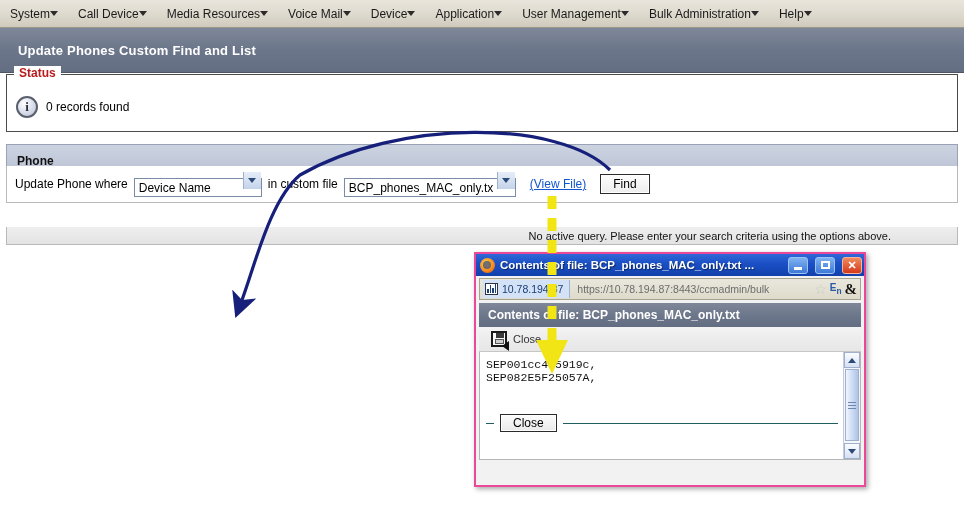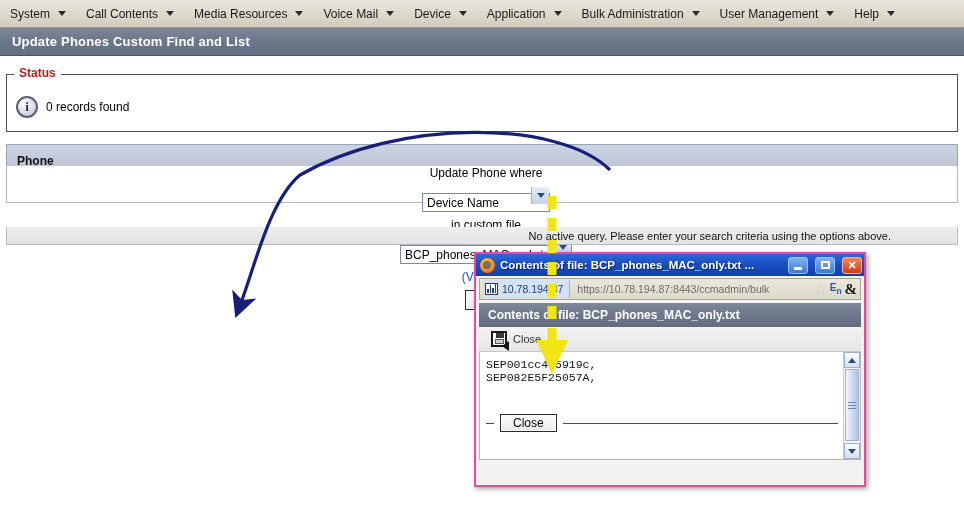--- a/index.html
+++ b/index.html
@@ -20,7 +20,7 @@
     box-sizing: border-box;
   }
   .menu-item {
-    display: flex; align-items: center; gap: 8px;
+    display: flex; align-items: center; gap: 0;
     padding: 3px 10px 3px 10px;
     font-size: 12px; color: #1a1a1a; white-space: nowrap;
     cursor: default;

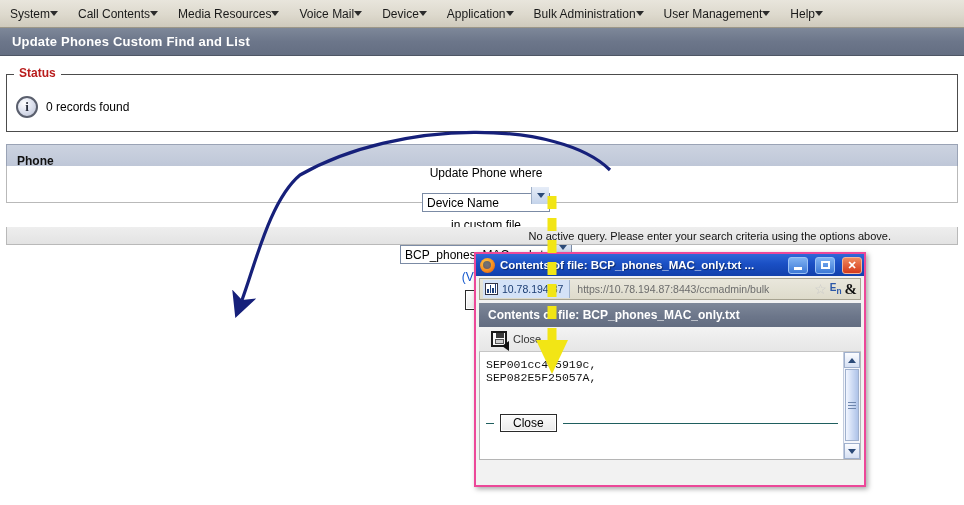--- a/index.html
+++ b/index.html
@@ -297,7 +297,7 @@
       <span class="caret"></span>
     </div>
     <div class="menu-item">
-      <span>Call Contents</span>
+      <span>Call Device</span>
       <span class="caret"></span>
     </div>
     <div class="menu-item">

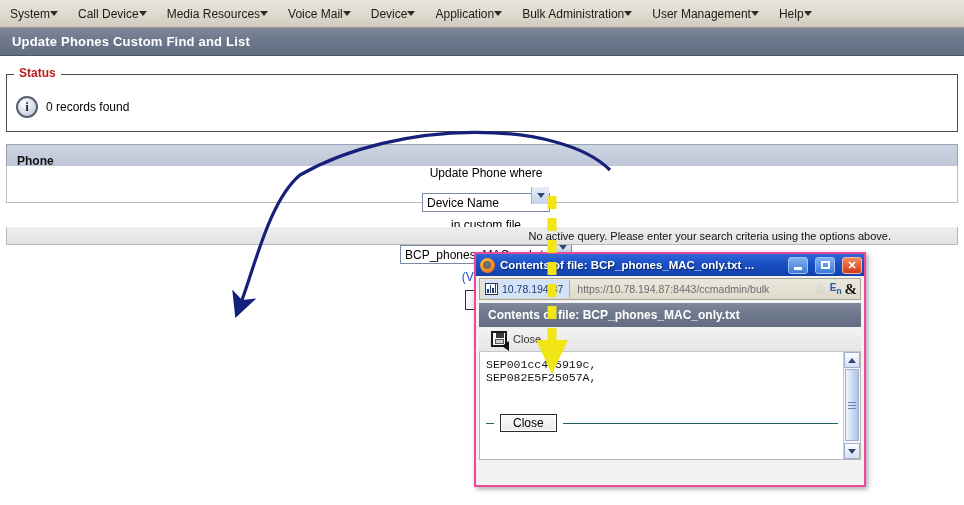--- a/index.html
+++ b/index.html
@@ -317,11 +317,11 @@
       <span class="caret"></span>
     </div>
     <div class="menu-item">
+      <span>User Management</span>
+      <span class="caret"></span>
+    </div>
+    <div class="menu-item">
       <span>Bulk Administration</span>
-      <span class="caret"></span>
-    </div>
-    <div class="menu-item">
-      <span>User Management</span>
       <span class="caret"></span>
     </div>
     <div class="menu-item">

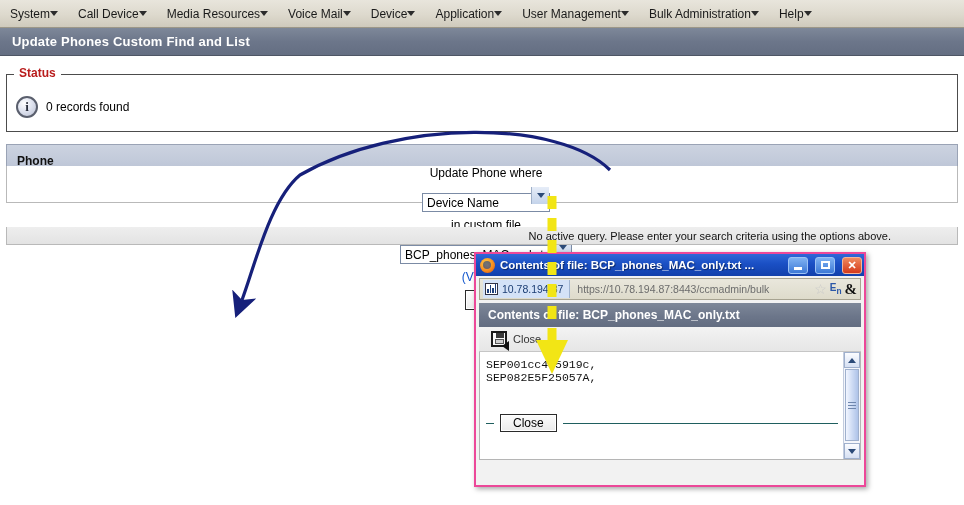--- a/index.html
+++ b/index.html
@@ -36,10 +36,10 @@
 
   
   .pagetitle {
-    position: absolute; left: 0; top: 28px; width: 964px; height: 28px;
+    position: absolute; left: 0; top: 28px; width: 964px; height: 45px;
     background: linear-gradient(to bottom, #7e8899 0%, #6c768a 50%, #646e82 100%);
     color: #ffffff; font-size: 13px; font-weight: bold;
-    display: flex; align-items: center; padding-left: 12px;
+    display: flex; align-items: center; padding-left: 18px;
     box-sizing: border-box;
     border-bottom: 1px solid #4e5665;
     letter-spacing: .2px;

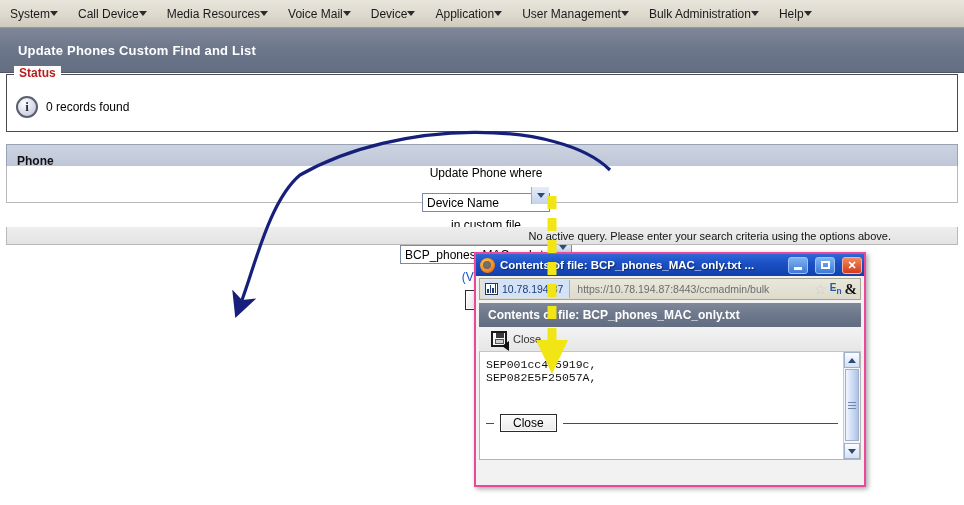--- a/index.html
+++ b/index.html
@@ -86,7 +86,7 @@
     background: #ffffff; border: 1px solid #b9b9b9; border-top: none;
     box-sizing: border-box;
     display: flex; align-items: center; gap: 6px; padding-left: 8px;
-    font-size: 12px; color: #000; flex-direction: column;
+    font-size: 12px; color: #000;
   }
   .sel {
     -webkit-appearance: none; appearance: none;

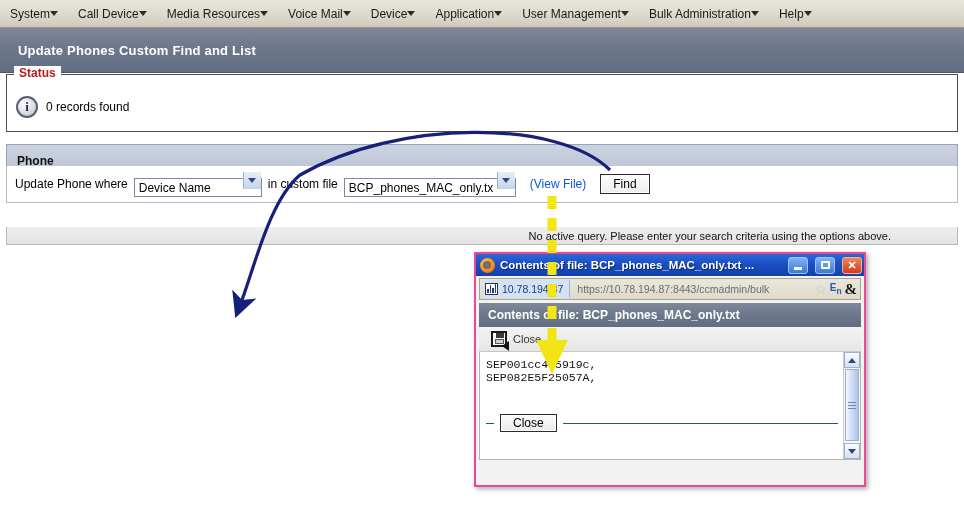--- a/index.html
+++ b/index.html
@@ -111,7 +111,7 @@
     display: block;
   }
   .viewfile {
-    color: #1155cc; font-size: 12px;
+    color: #1155cc; text-decoration: underline; font-size: 12px;
     cursor: pointer; margin-left: 8px;
   }
   .findbtn {

